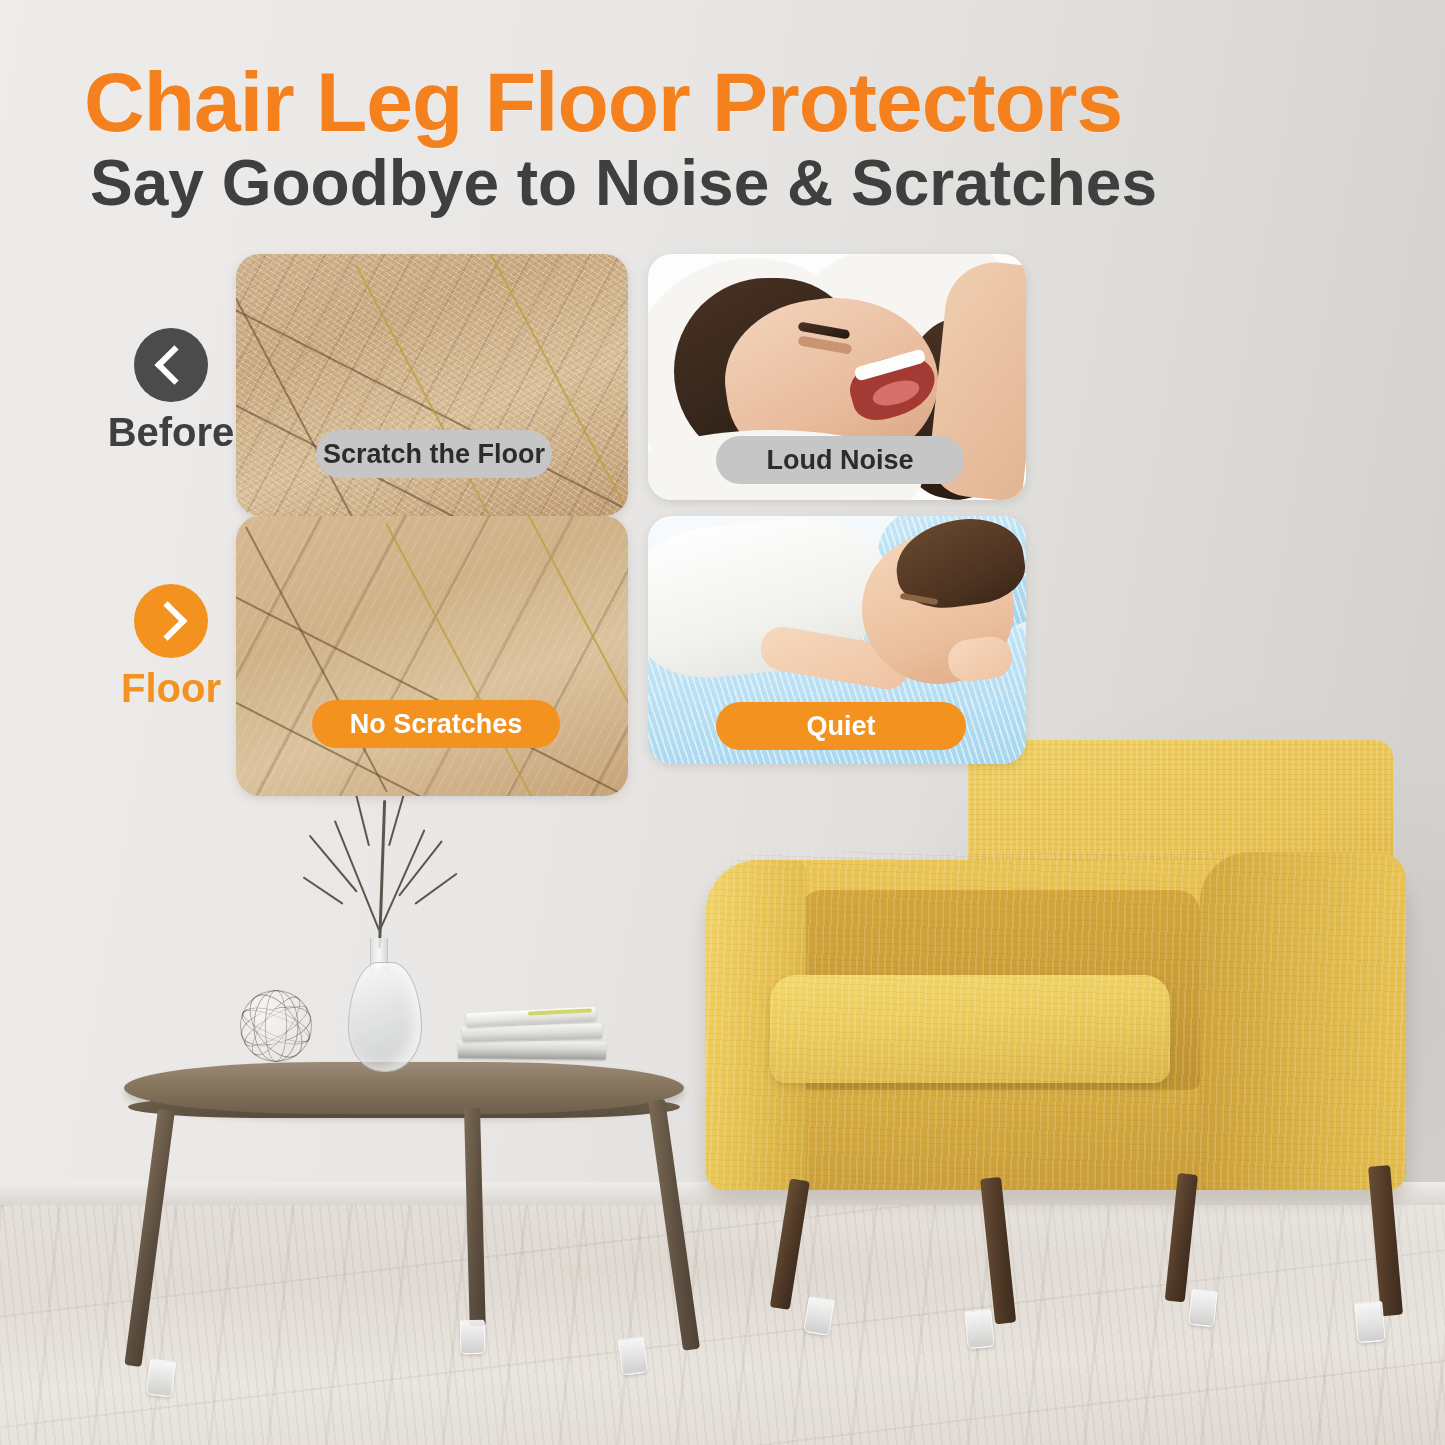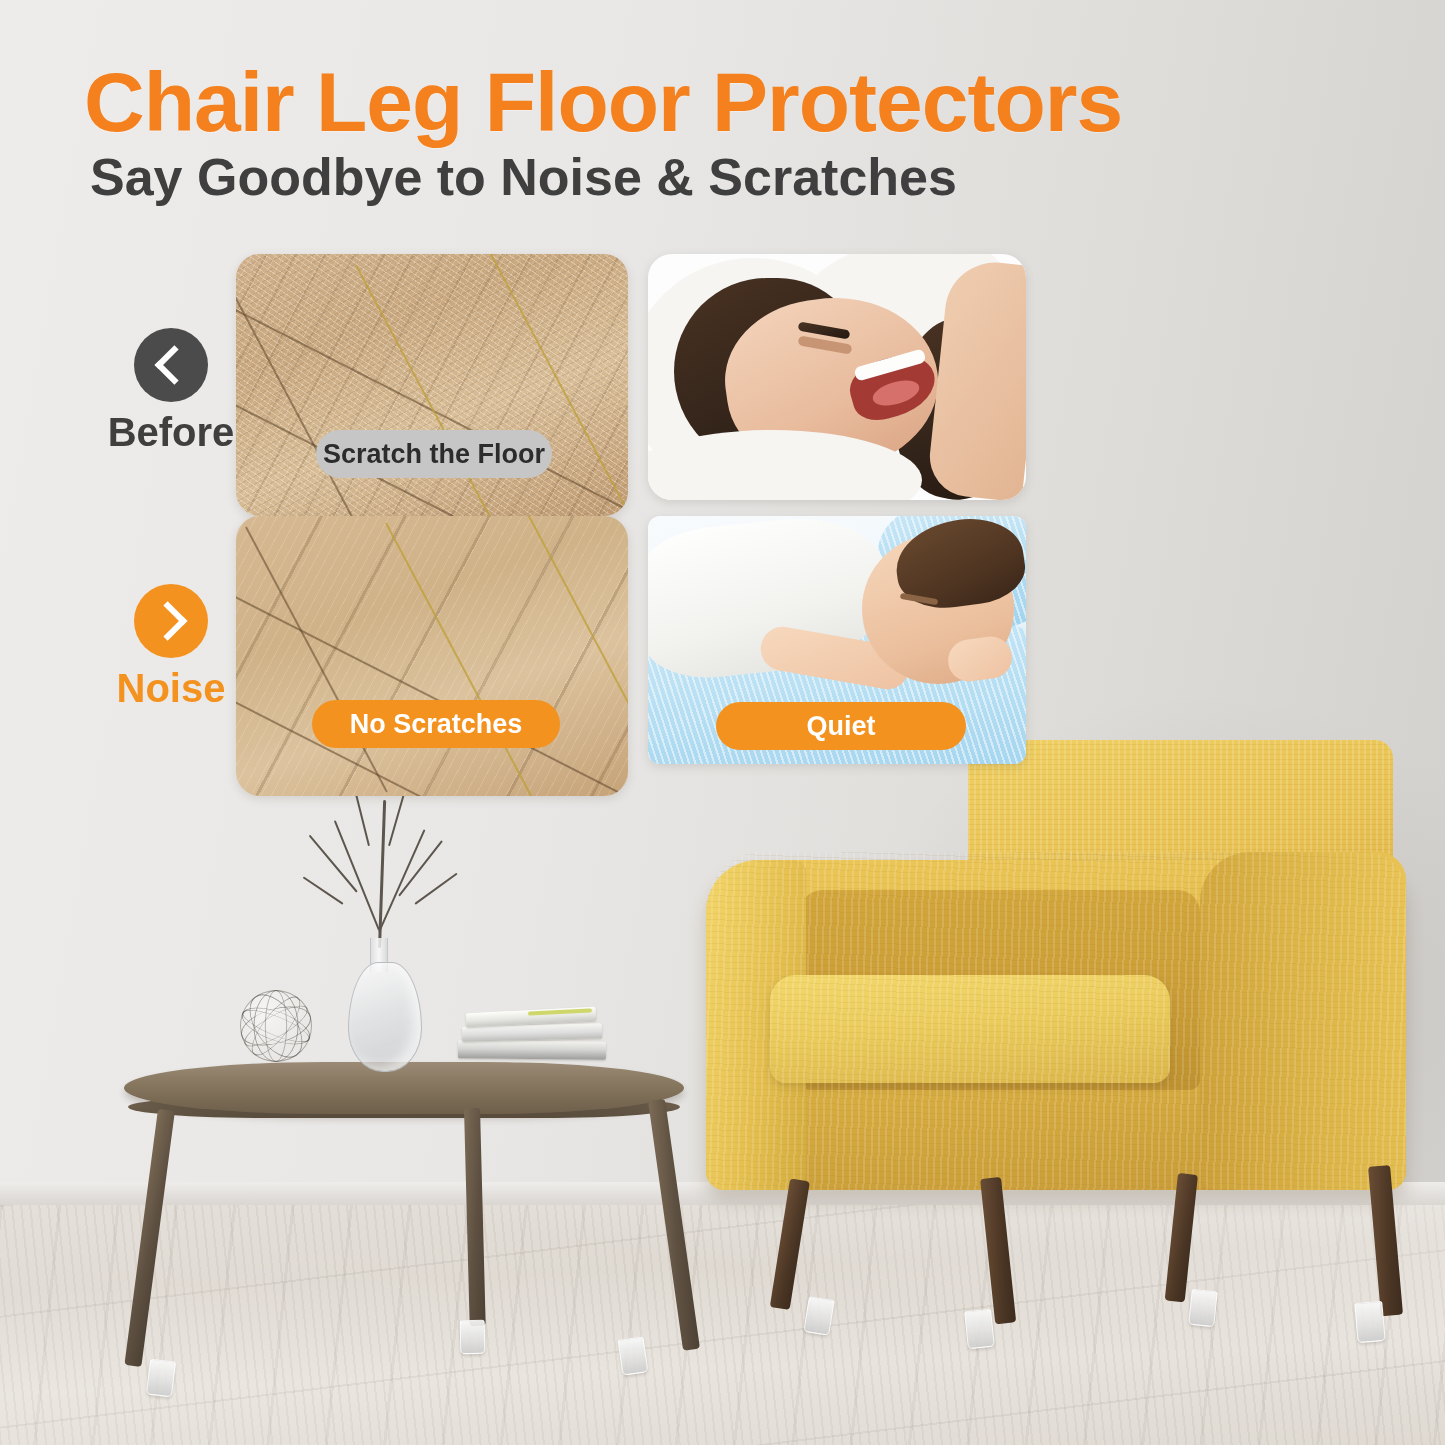--- a/index.html
+++ b/index.html
@@ -118,7 +118,7 @@
     color:#f4801e;white-space:nowrap;
     text-shadow:0 1px 0 rgba(255,255,255,.35);}
   .subtitle{position:absolute;left:90px;top:148px;width:1000px;
-    font-size:52px;font-weight:600;line-height:1.12;color:#3f3f3f;white-space:nowrap;}
+    font-size:64px;font-weight:600;line-height:1.12;color:#3f3f3f;white-space:nowrap;}
 
   
   .rail{position:absolute;left:96px;width:150px;text-align:center;}

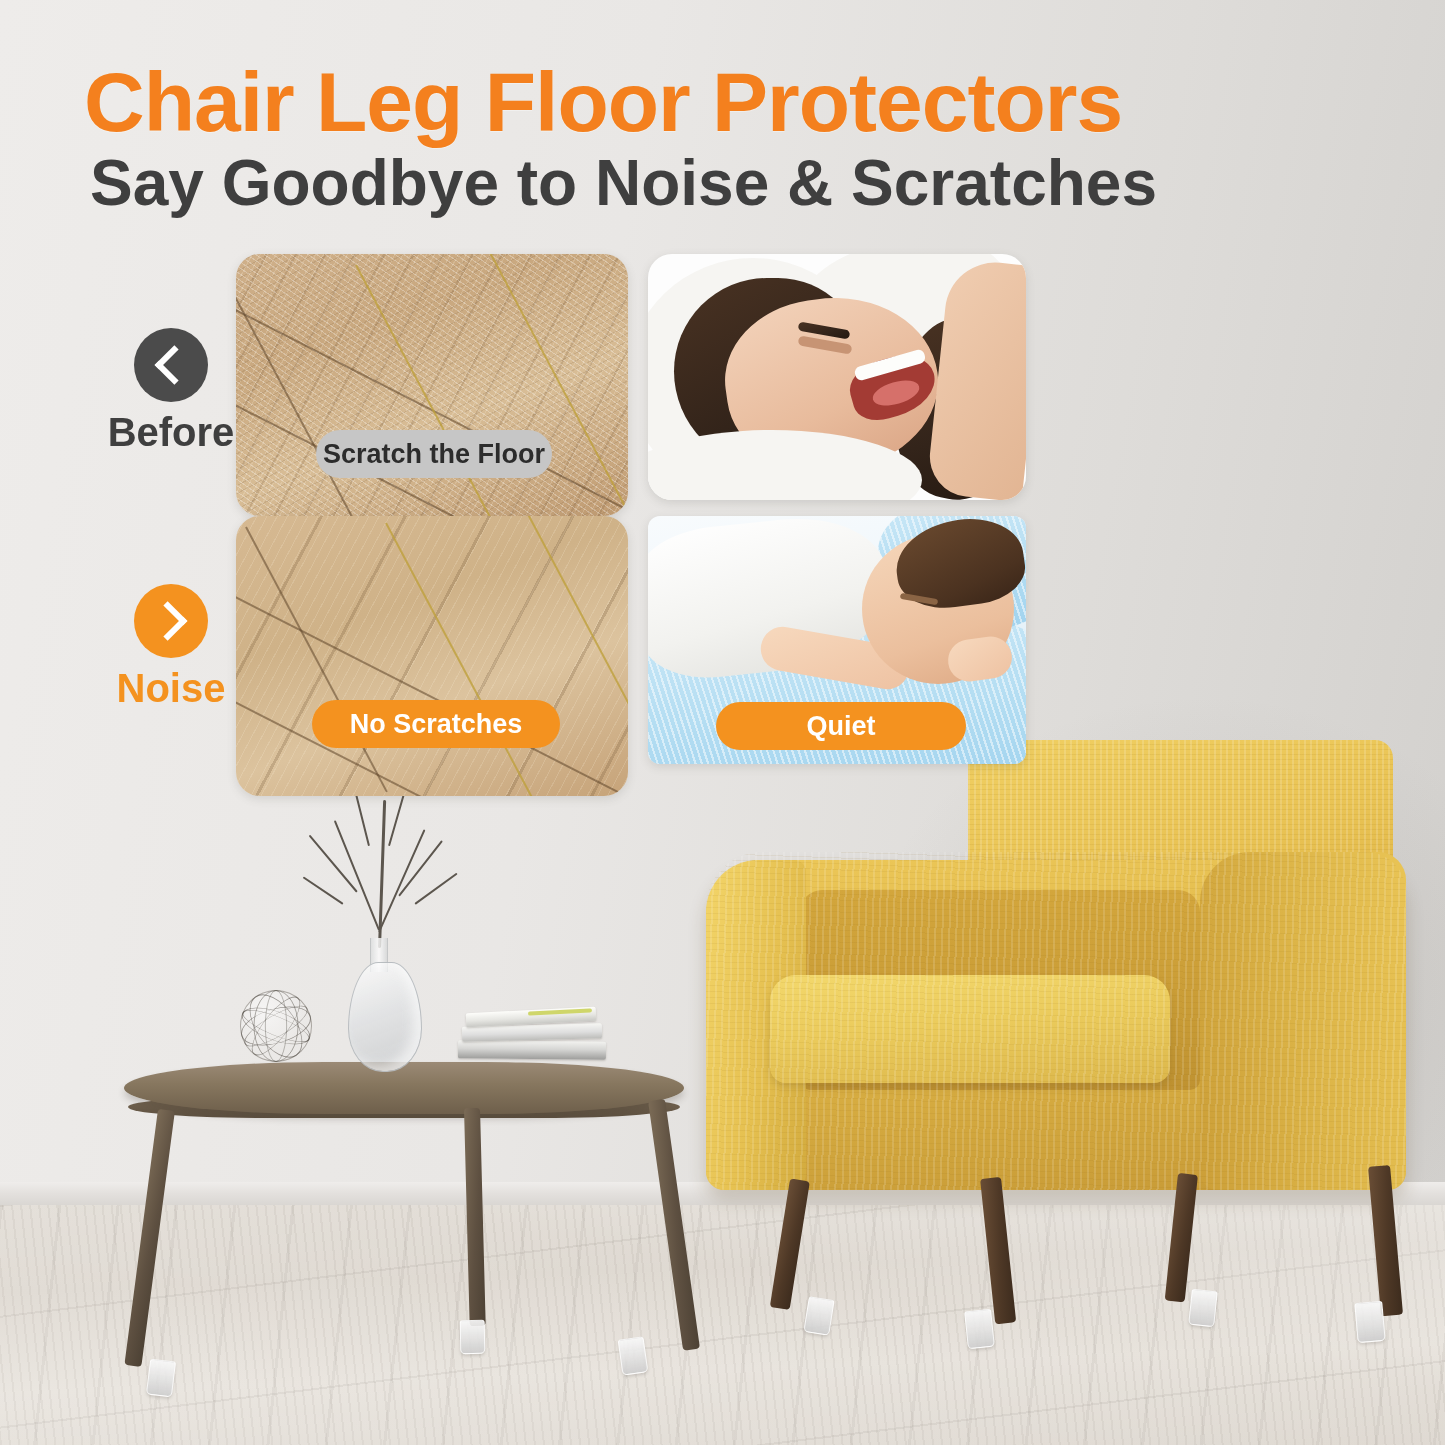--- a/index.html
+++ b/index.html
@@ -313,6 +313,7 @@
       <div class="w-arm" style="left:290px;top:8px;width:96px;height:236px;border-radius:50px 20px 10px 40px;transform:rotate(6deg);"></div>
       <div class="w-pillow" style="left:-26px;top:176px;width:300px;height:100px;"></div>
     </div>
+    <div class="pill pill-gray pill-tr">Loud Noise</div>
   </div>
 
   <div class="panel p-bl">

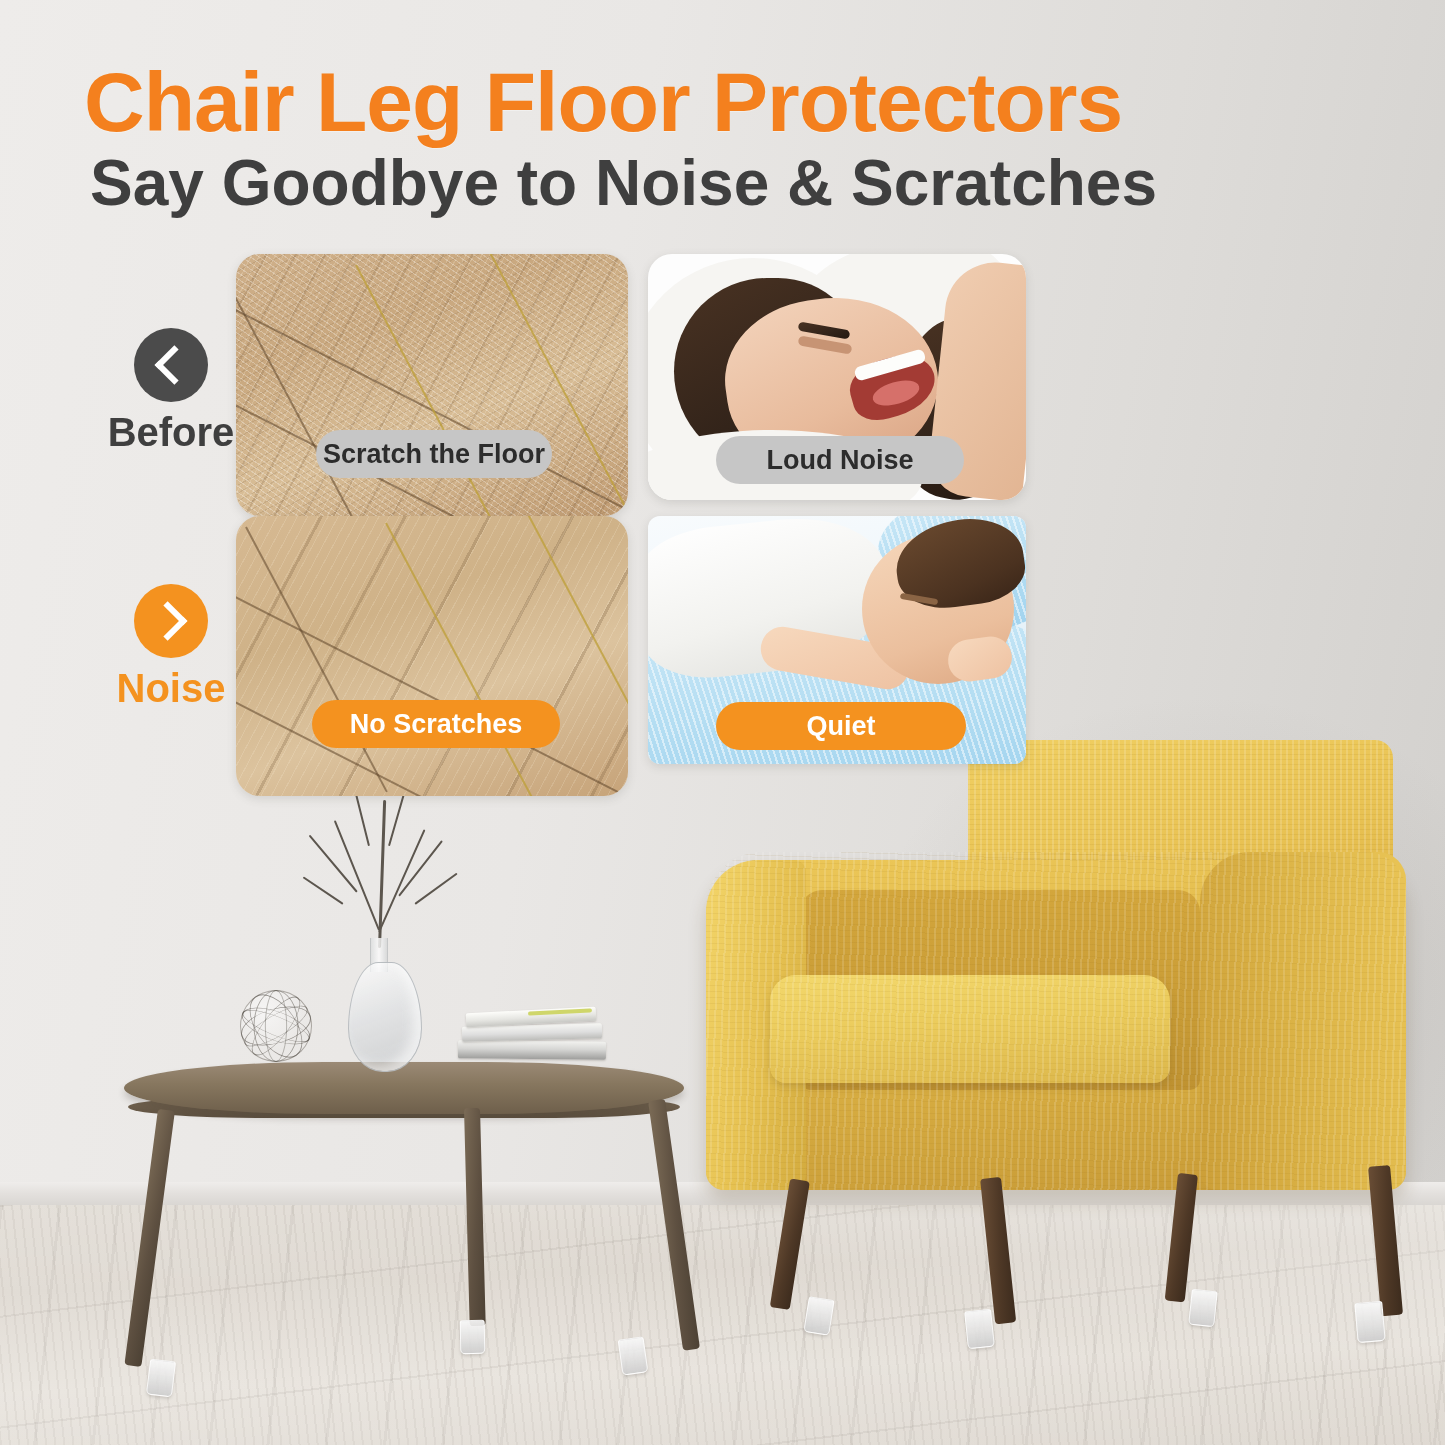--- a/index.html
+++ b/index.html
@@ -283,7 +283,7 @@
     <div class="badge badge-orange">
       <span class="chev chev-right"></span>
     </div>
-    <div class="rail-label lbl-orange">Noise</div>
+    <div class="rail-label lbl-orange">Floor</div>
   </div>
 
   <div class="panel p-tl">

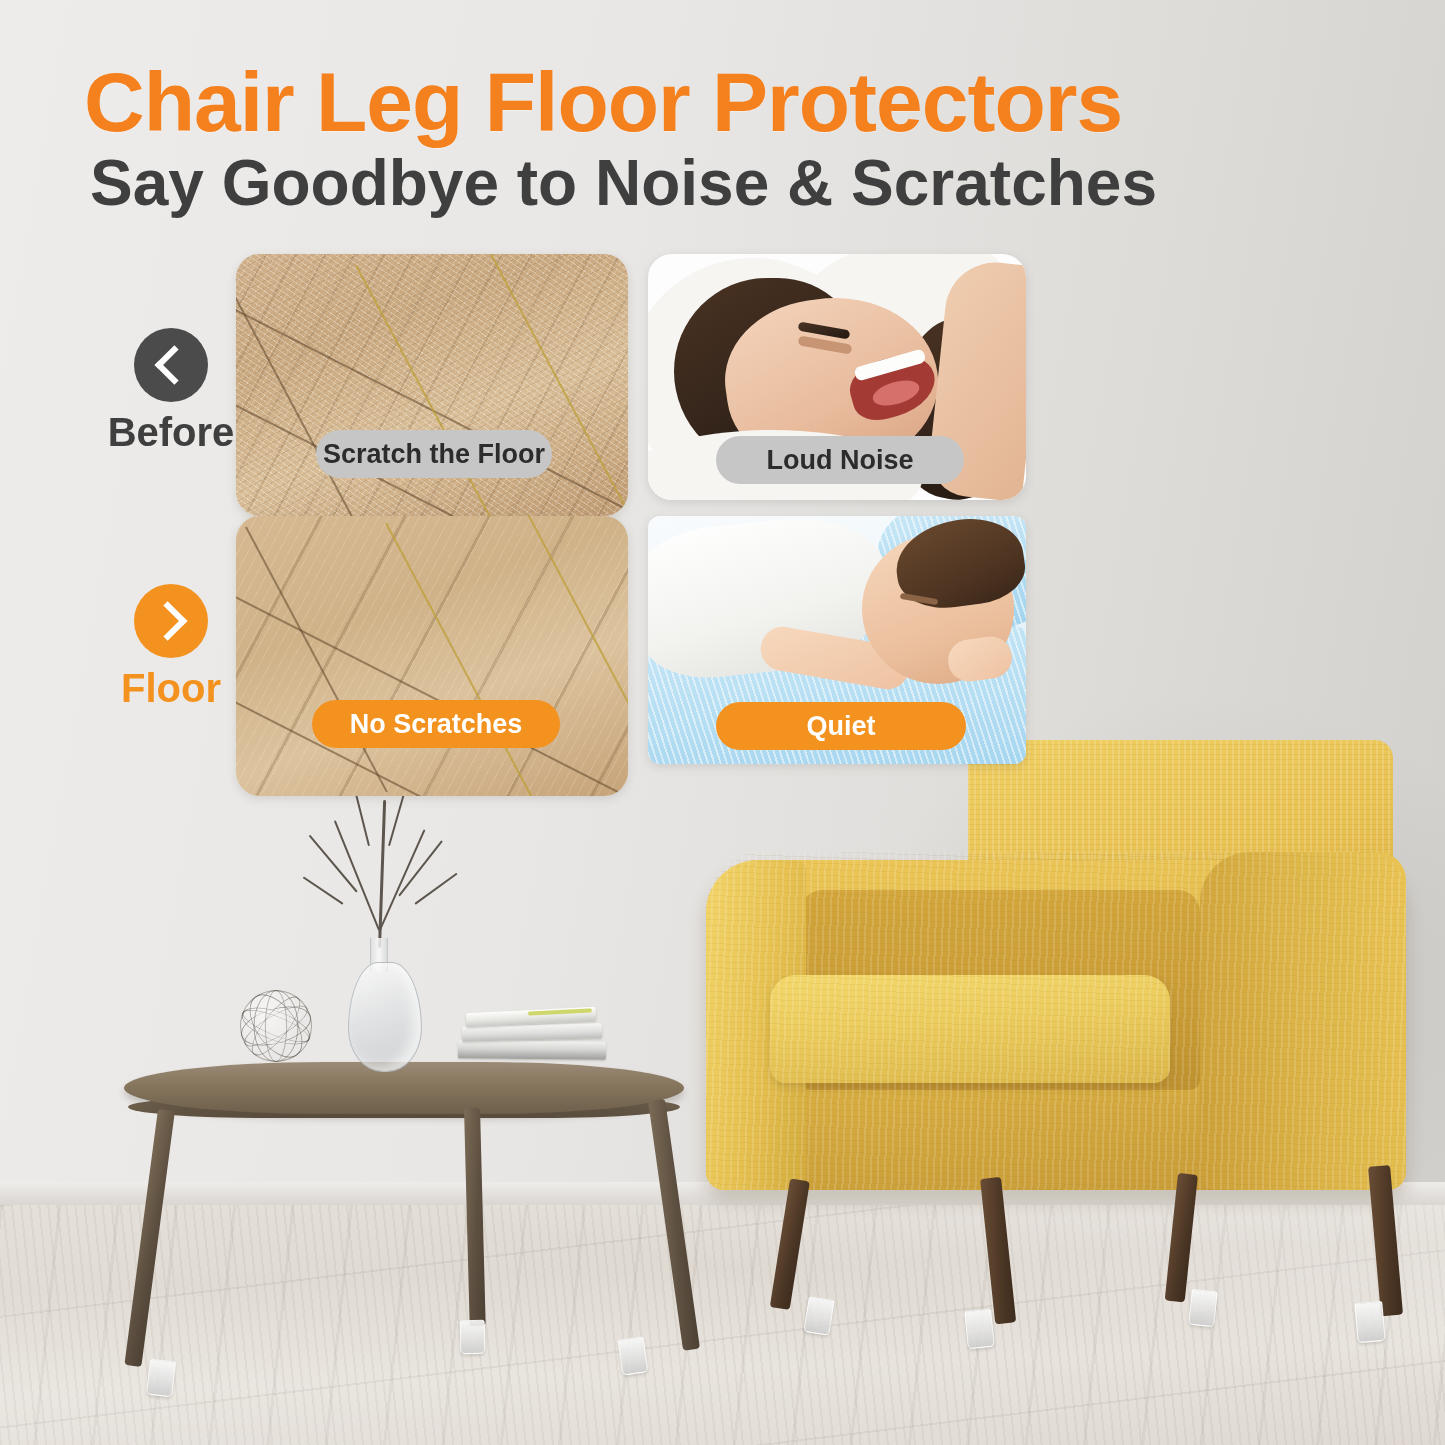--- a/index.html
+++ b/index.html
@@ -141,7 +141,7 @@
   .p-tl{left:236px;top:254px;width:392px;height:262px;}
   .p-tr{left:648px;top:254px;width:378px;height:246px;}
   .p-bl{left:236px;top:516px;width:392px;height:280px;}
-  .p-br{left:648px;top:516px;width:378px;height:248px;border-radius:12px;}
+  .p-br{left:648px;top:516px;width:378px;height:248px;}
 
   
   .floorimg{position:absolute;inset:0;

